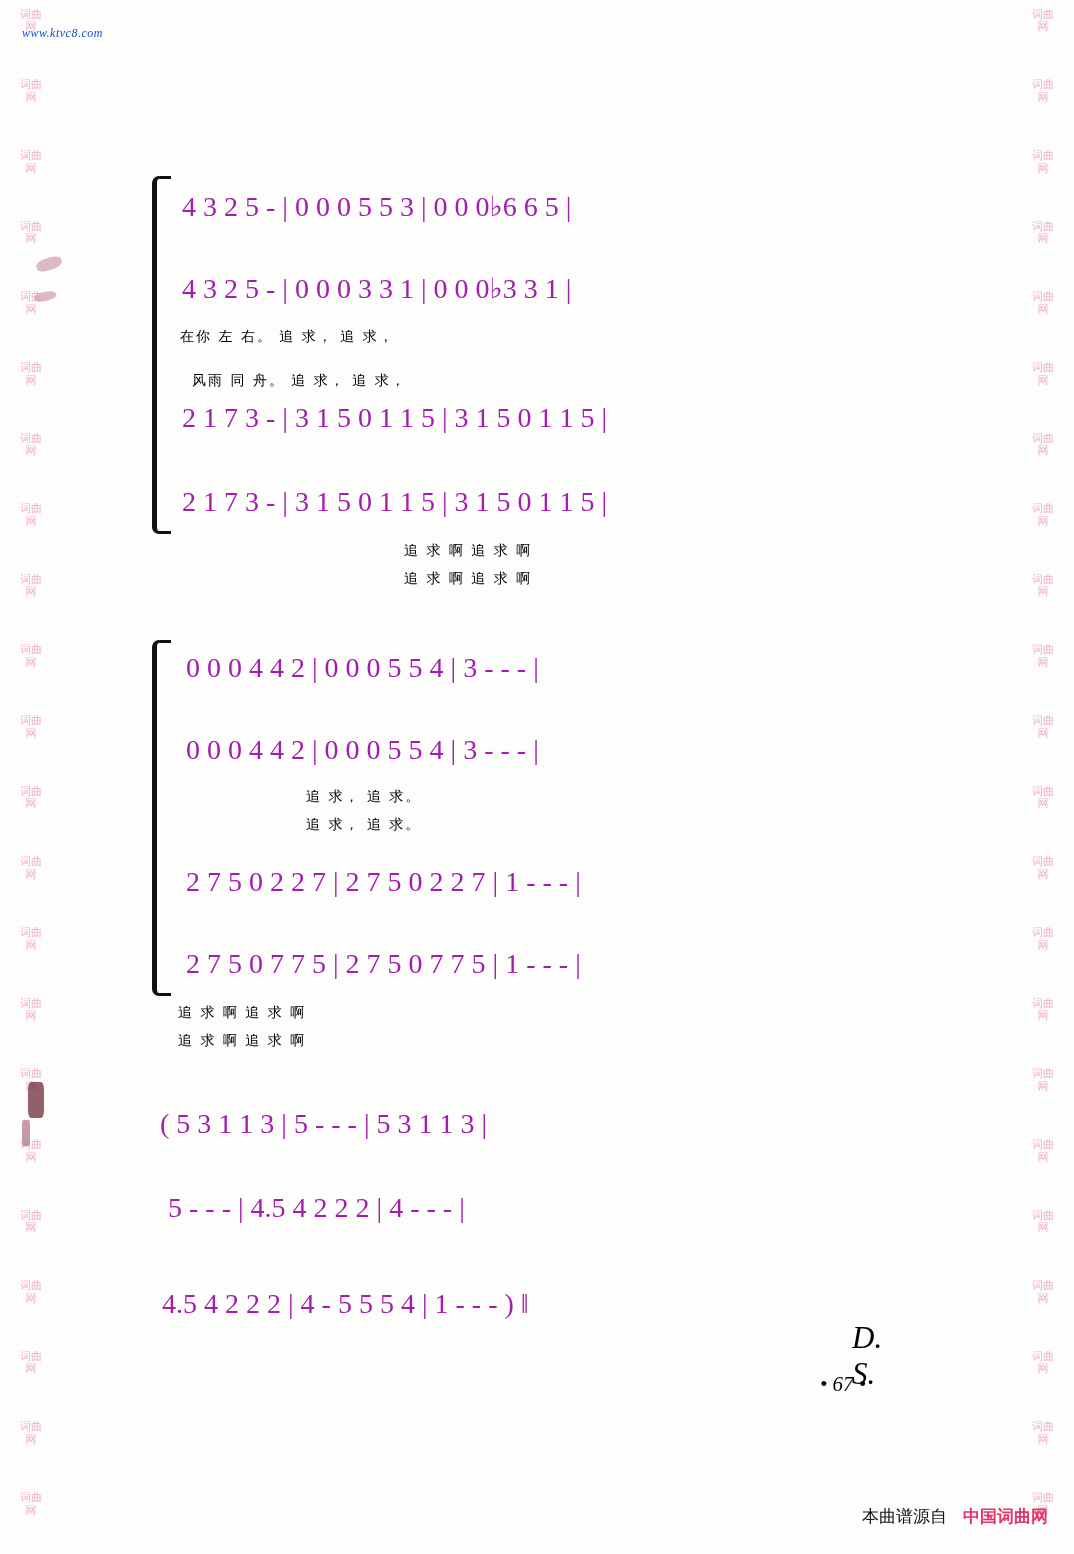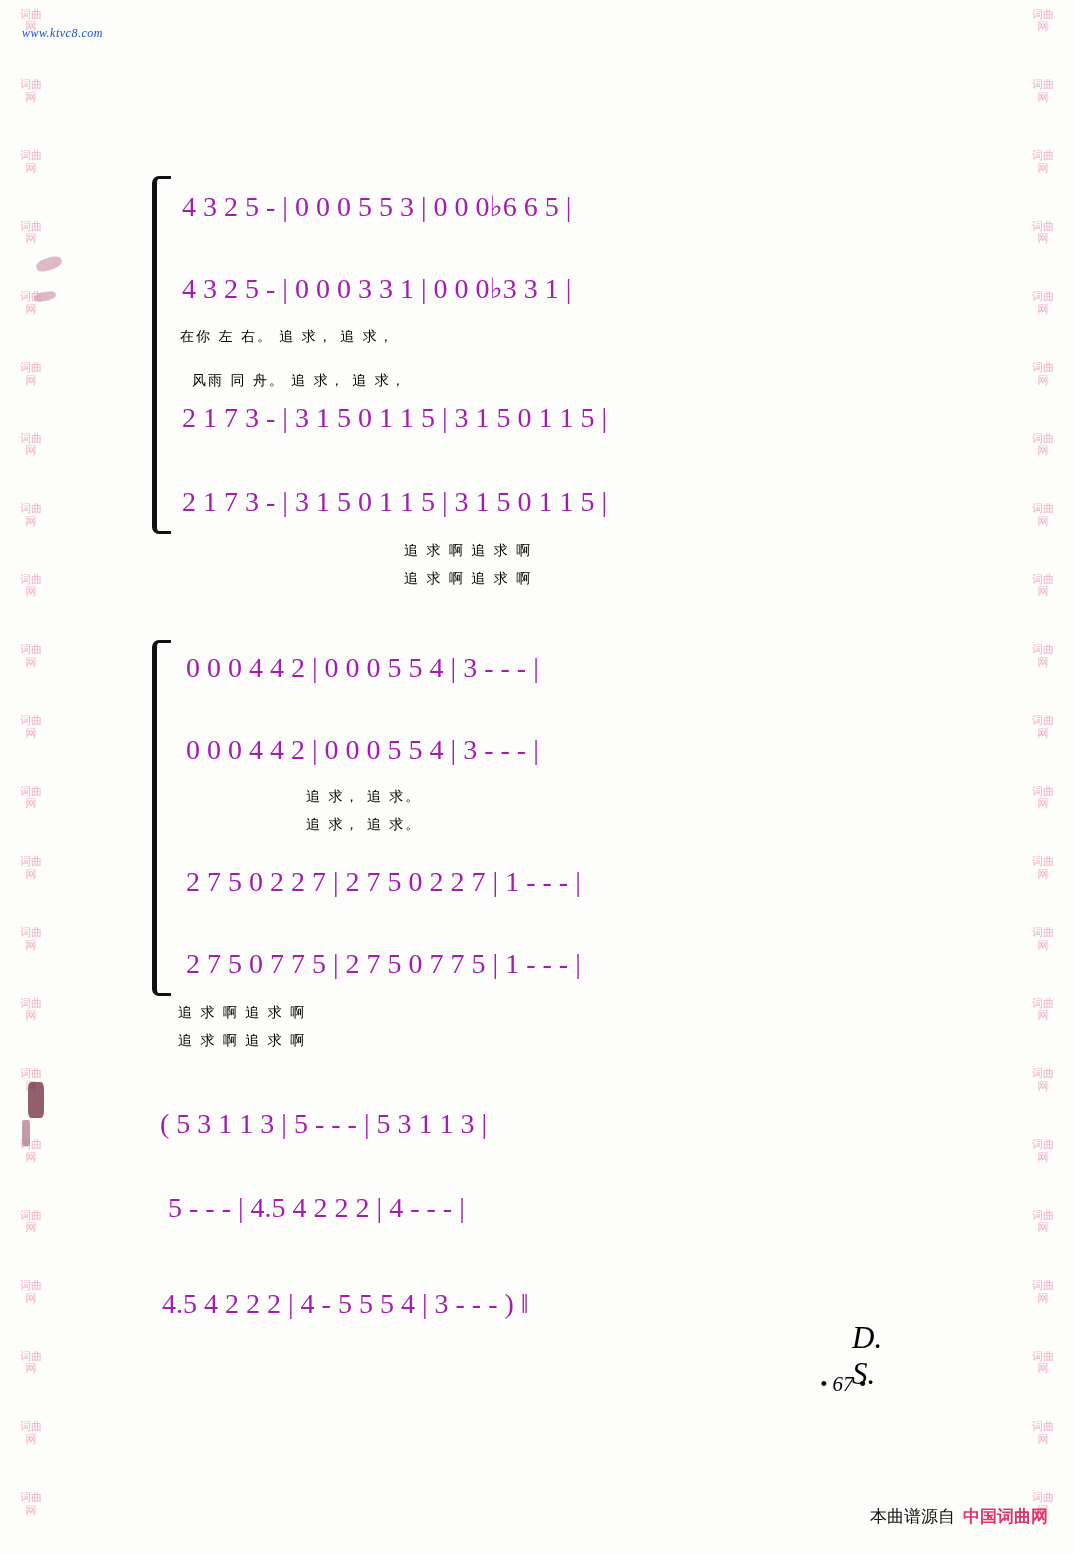--- a/index.html
+++ b/index.html
@@ -265,7 +265,7 @@
   <div class="system" style="left:0;top:0;">
     <div class="row num" style="left:160px;top:1108px;">( 5   3 1 1   3   | 5   -   -   -   | 5   3 1 1   3   |</div>
     <div class="row num" style="left:168px;top:1192px;">5   -   -   -   | 4.5 4 2 2   2   | 4   -   -   -   |</div>
-    <div class="row num" style="left:162px;top:1288px;">4.5 4 2 2   2   | 4  -  5 5 5 4 | 3   -   -   - ) ‖</div>
+    <div class="row num" style="left:162px;top:1288px;">4.5 4 2 2   2   | 4  -  5 5 5 4 | 1   -   -   - ) ‖</div>
 
     <div class="ds" style="left:852px;top:1320px;">D. S.</div>
   </div>

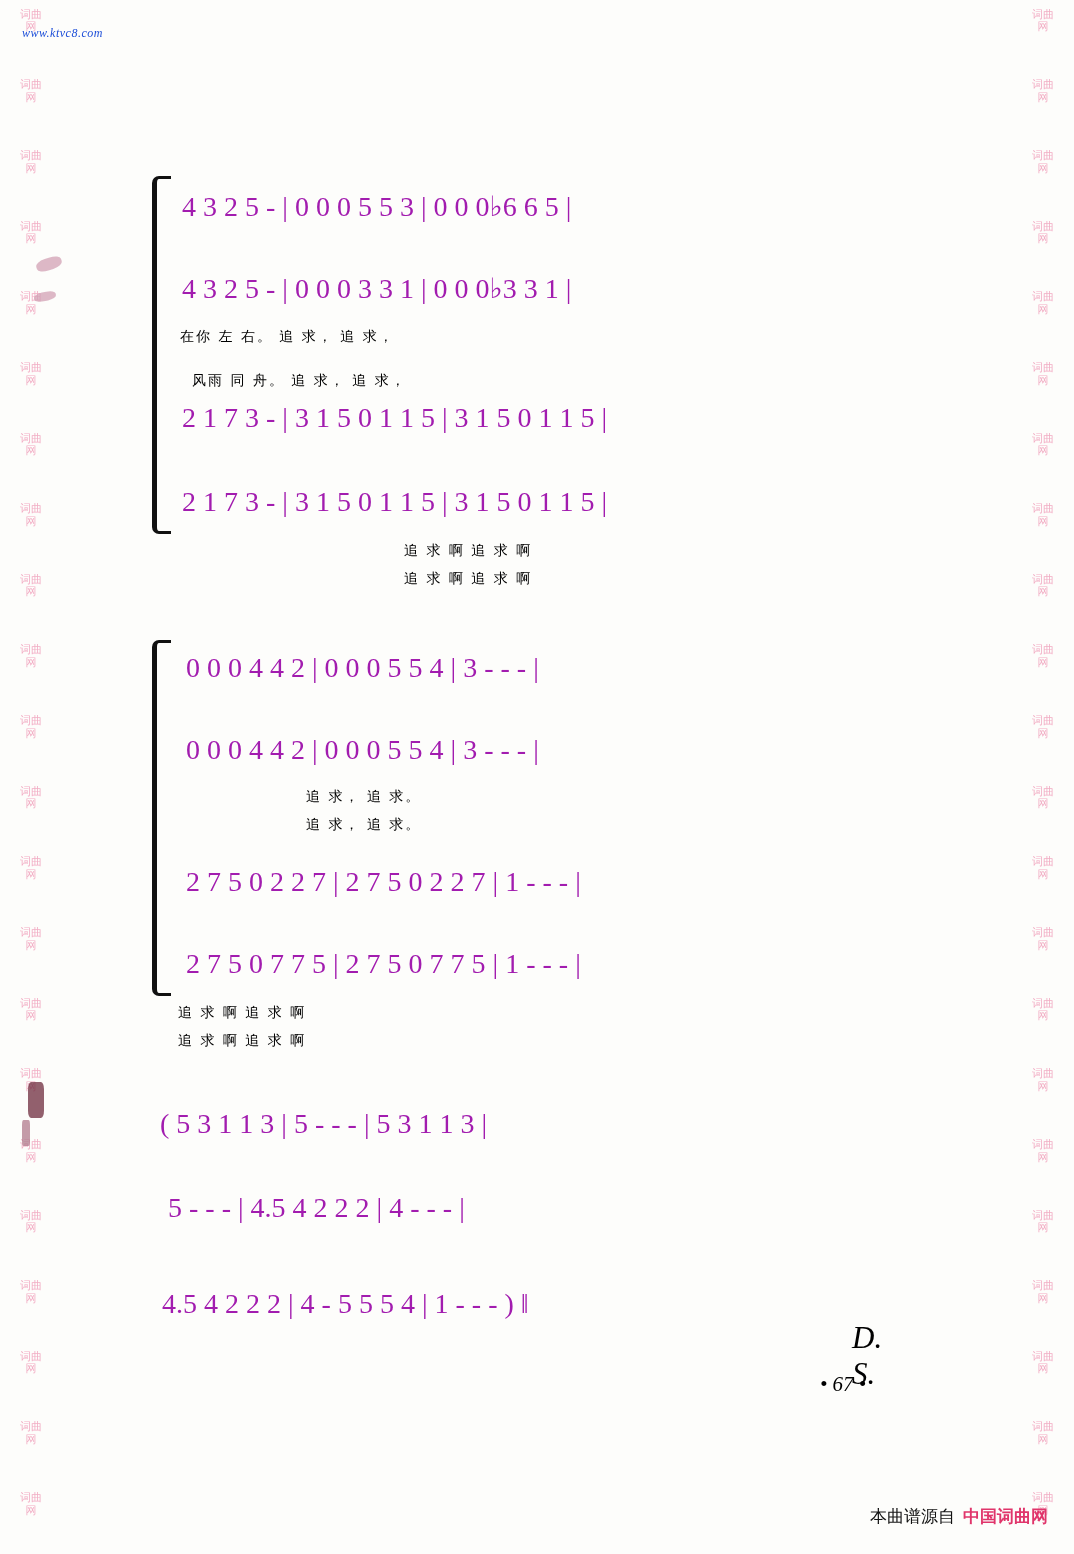--- a/index.html
+++ b/index.html
@@ -71,7 +71,7 @@
   .footer{
     position:absolute;right:26px;bottom:26px;
     font-family:"DejaVu Sans", sans-serif;font-size:17px;
-    display:flex;align-items:center;gap:8px;
+    display:flex;align-items:center;gap:16px;
   }
   .footer .src{color:#111;}
   .footer .brand{color:#e0356b;font-weight:bold;}

